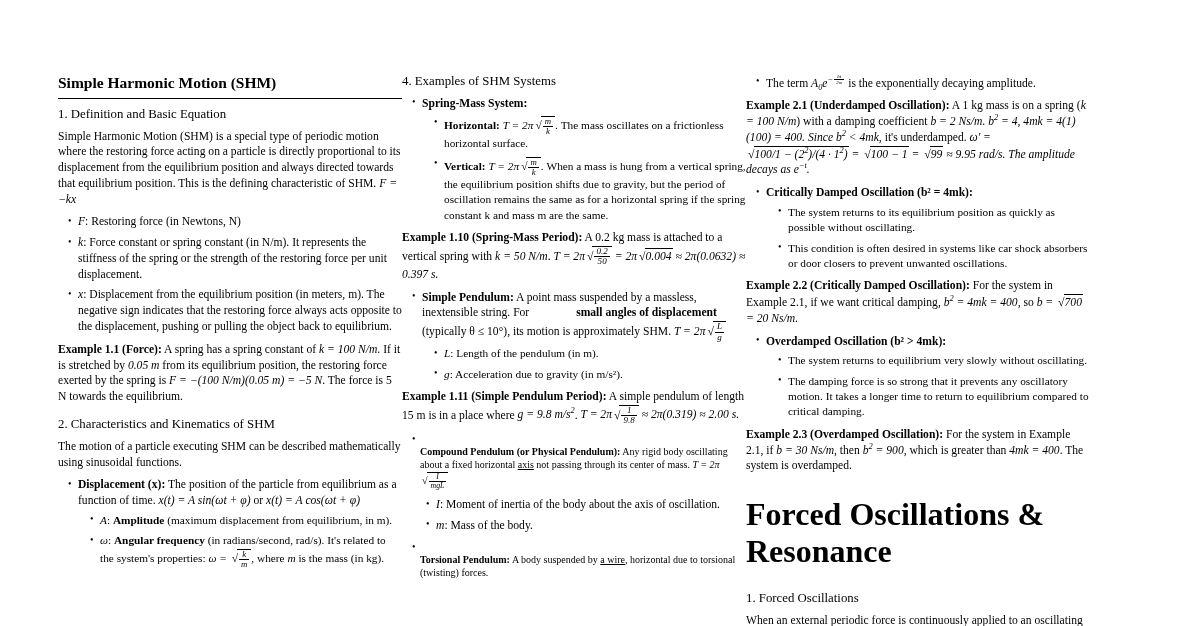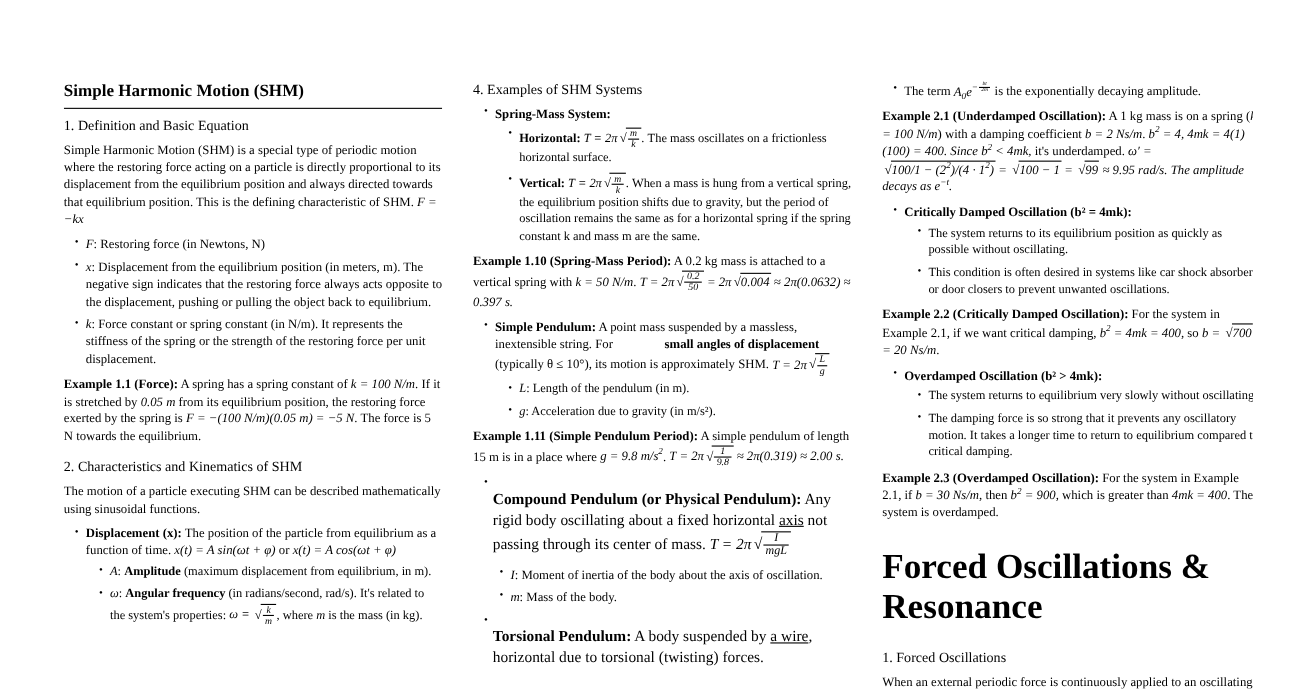--- a/index.html
+++ b/index.html
@@ -23,7 +23,6 @@
   }
   .columns {
     display: flex;
-    gap: 28px;
     height: 552px;
     overflow: hidden;
   }

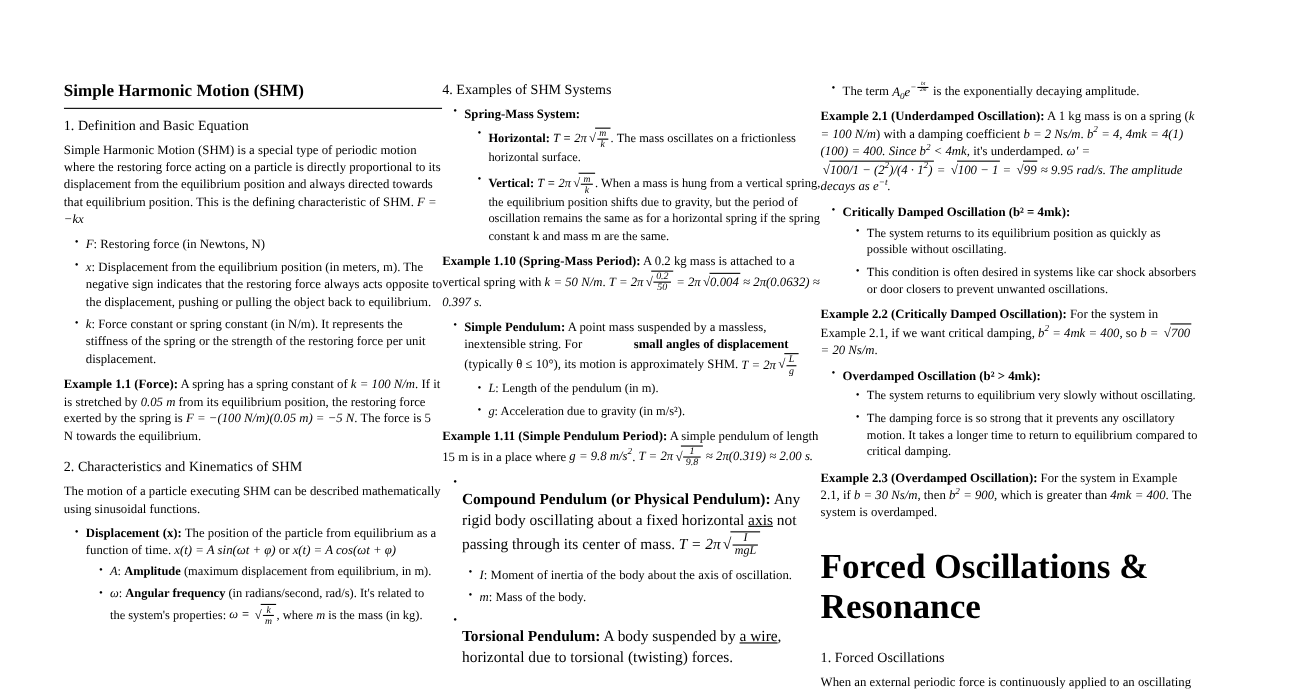--- a/index.html
+++ b/index.html
@@ -133,8 +133,8 @@
 
       <ul class="bul">
         <li><span class="m"><i>F</i></span><span>: Restoring force (in Newtons, N)</span></li>
+        <li><span class="m"><i>k</i></span><span>: Force constant or spring constant (in N/m). It represents the stiffness of the spring or the strength of the restoring force per unit displacement.</span></li>
         <li><span class="m"><i>x</i></span><span>: Displacement from the equilibrium position (in meters, m). The negative sign indicates that the restoring force always acts opposite to the displacement, pushing or pulling the object back to equilibrium.</span></li>
-        <li><span class="m"><i>k</i></span><span>: Force constant or spring constant (in N/m). It represents the stiffness of the spring or the strength of the restoring force per unit displacement.</span></li>
       </ul>
 
       <p class="body">

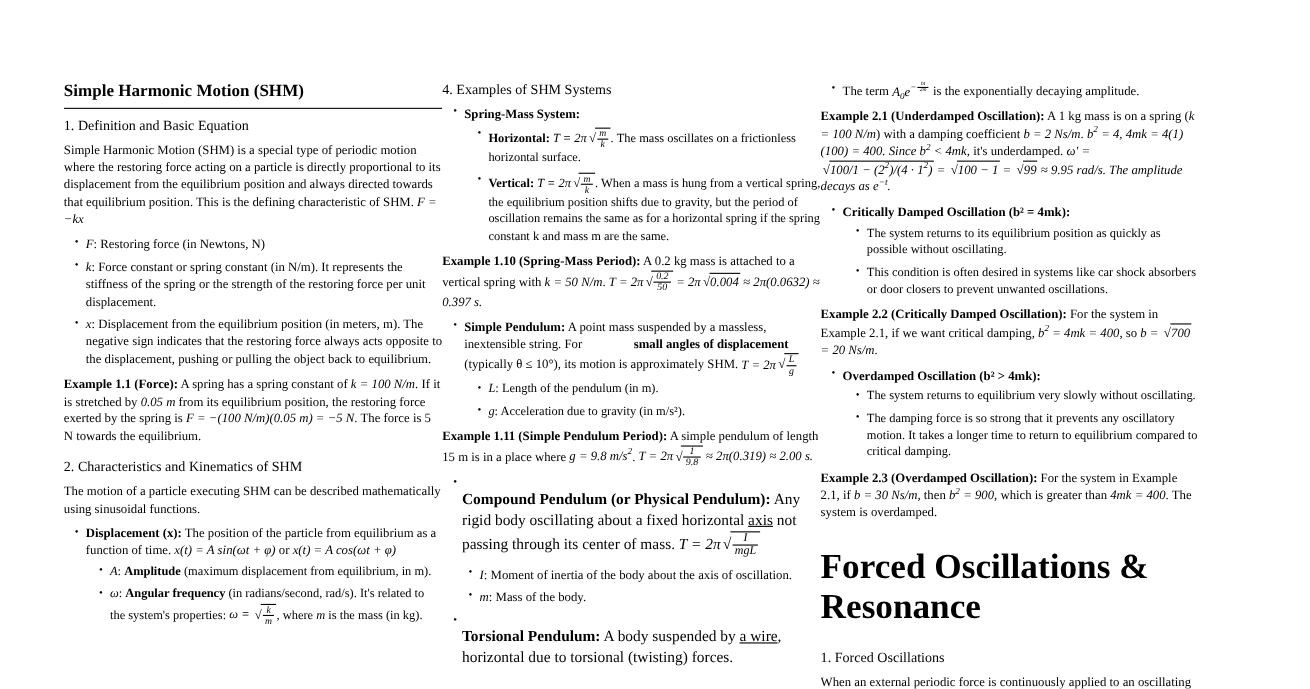--- a/index.html
+++ b/index.html
@@ -106,7 +106,7 @@
   sup { font-size: 0.72em; vertical-align: super; line-height: 0; }
   sub { font-size: 0.72em; vertical-align: sub; line-height: 0; }
   .hang {
-    font-size: 14px;
+    font-size: 10px;
     line-height: 1.36;
     margin: 0 0 7px 0;
     padding-left: 18px;

